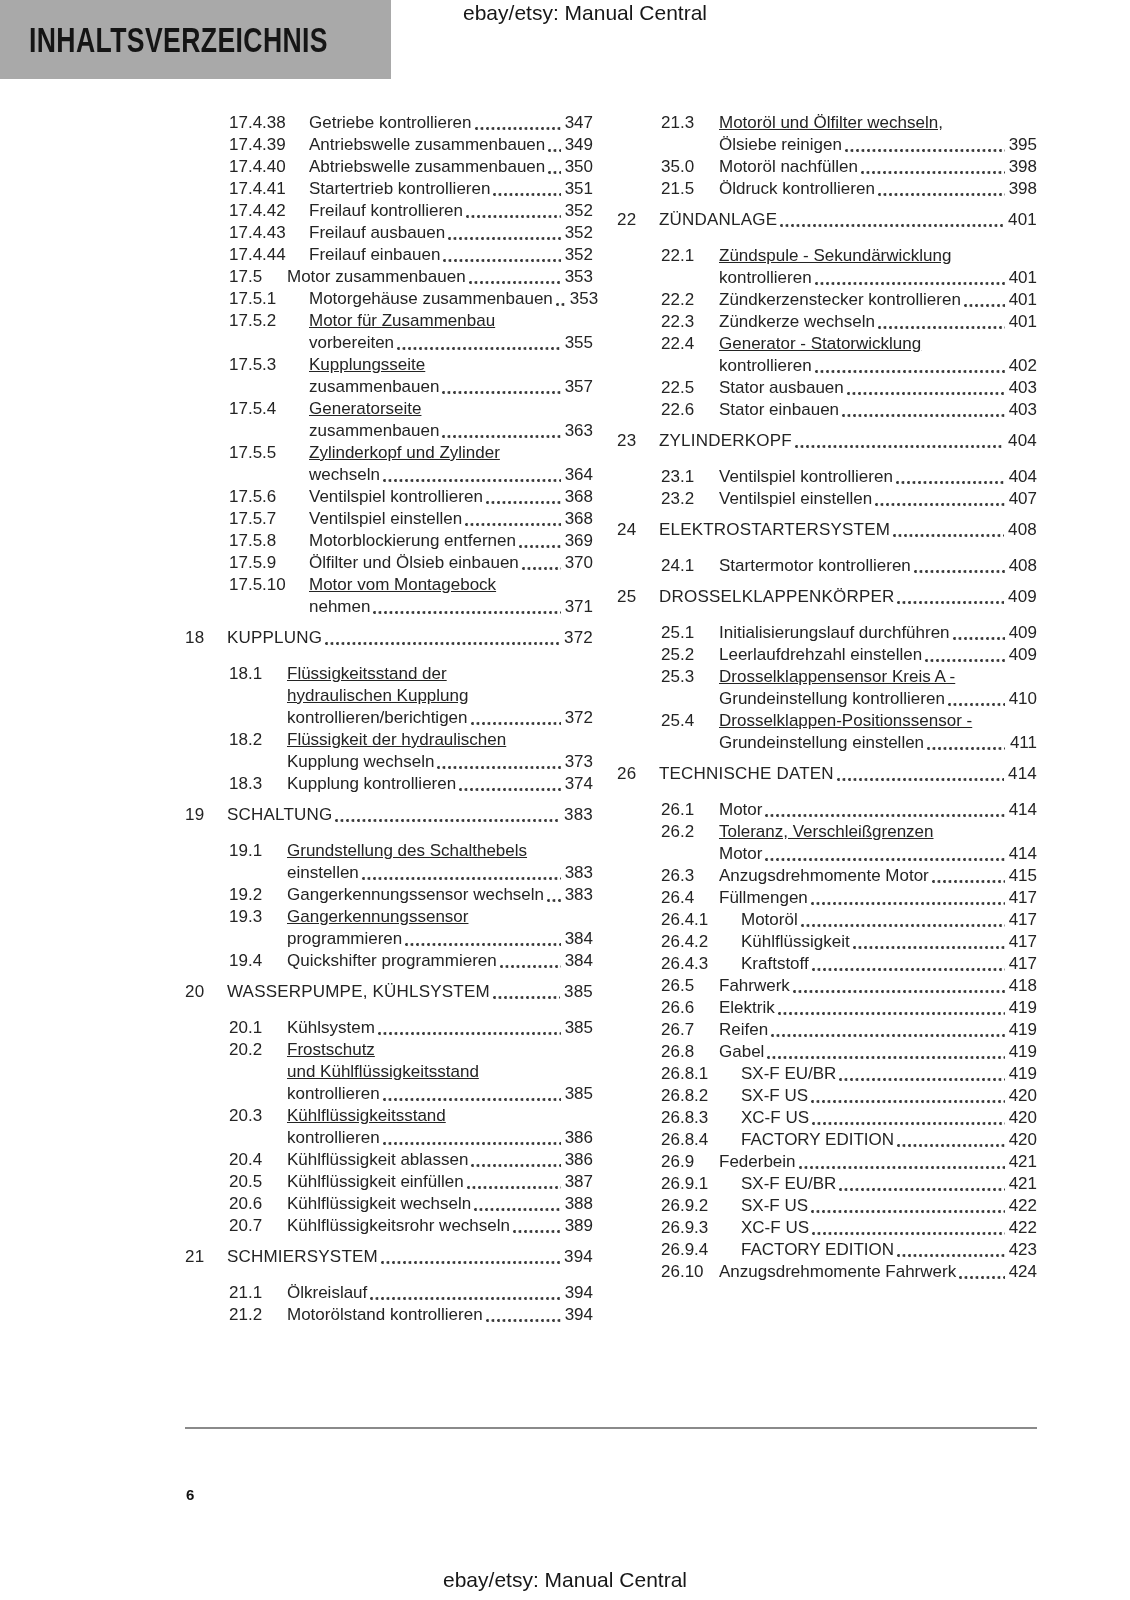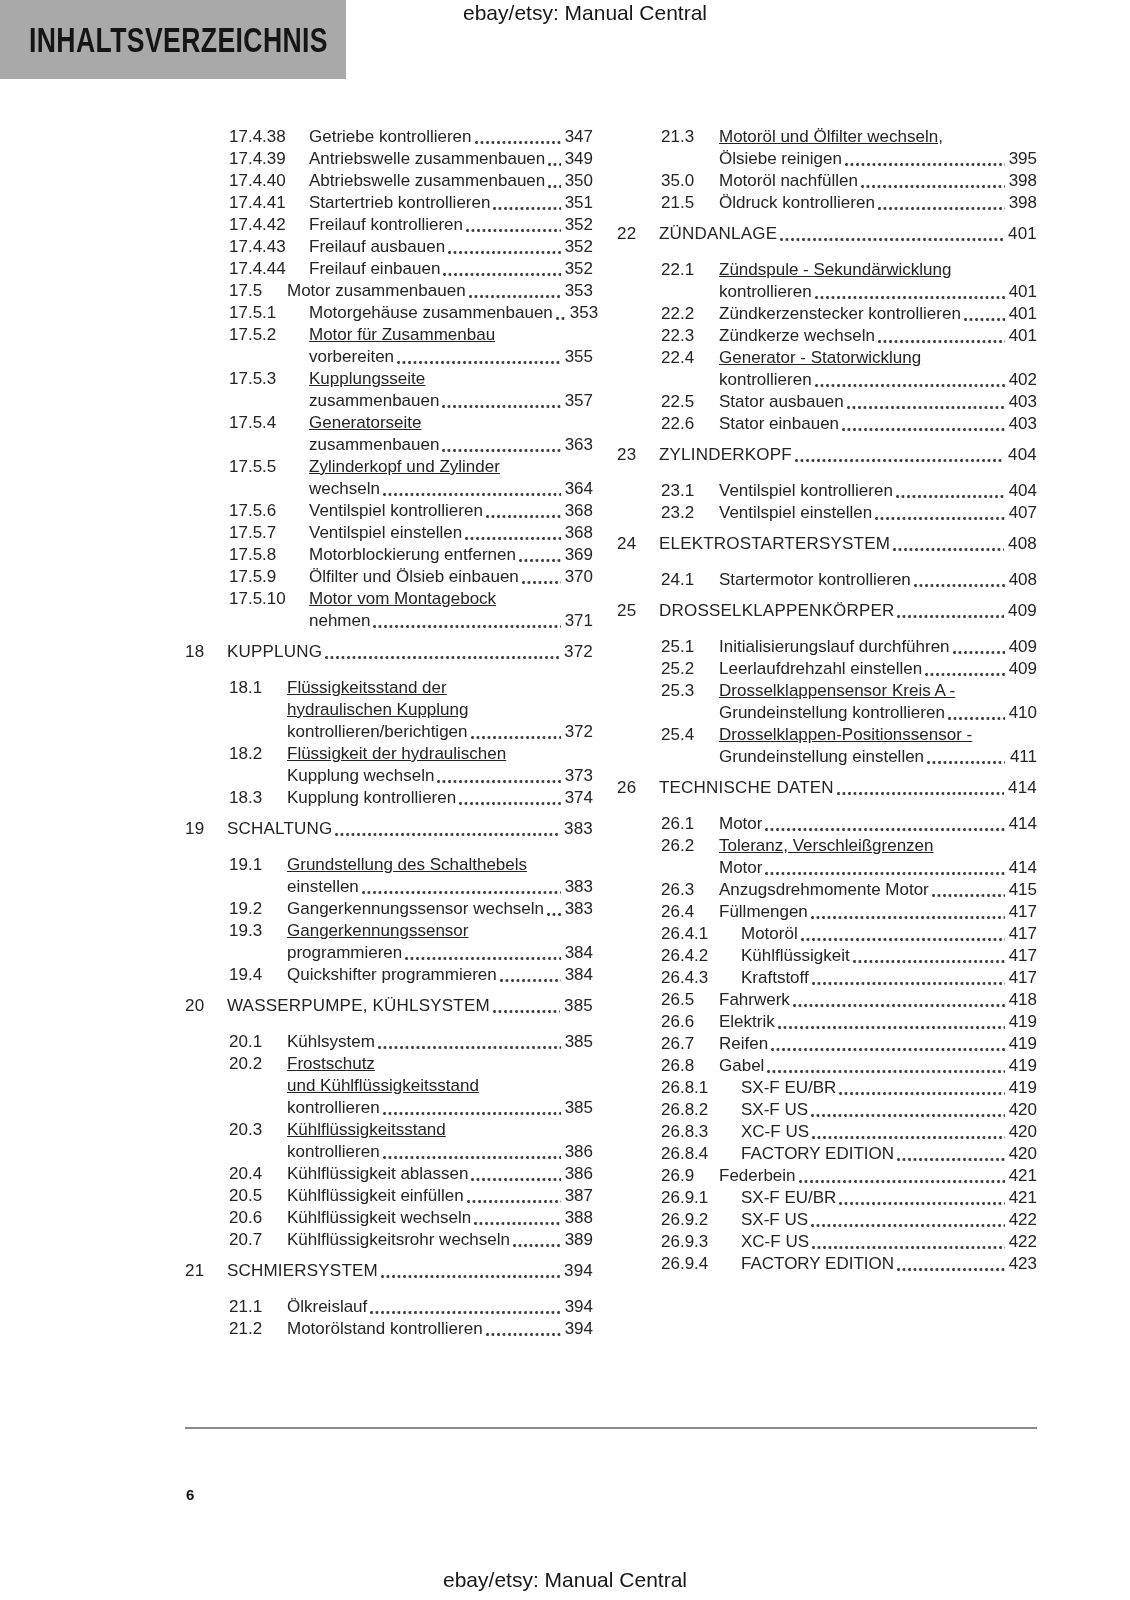--- a/index.html
+++ b/index.html
@@ -10,7 +10,7 @@
   }
   
   .banner{
-    position:absolute;left:0;top:0;width:346px;height:79px;
+    position:absolute;left:0;top:0;width:391px;height:79px;
     background:var(--tab-bg,#a9a9a9);
     display:flex;align-items:center;box-sizing:border-box;padding-left:29px;
   }

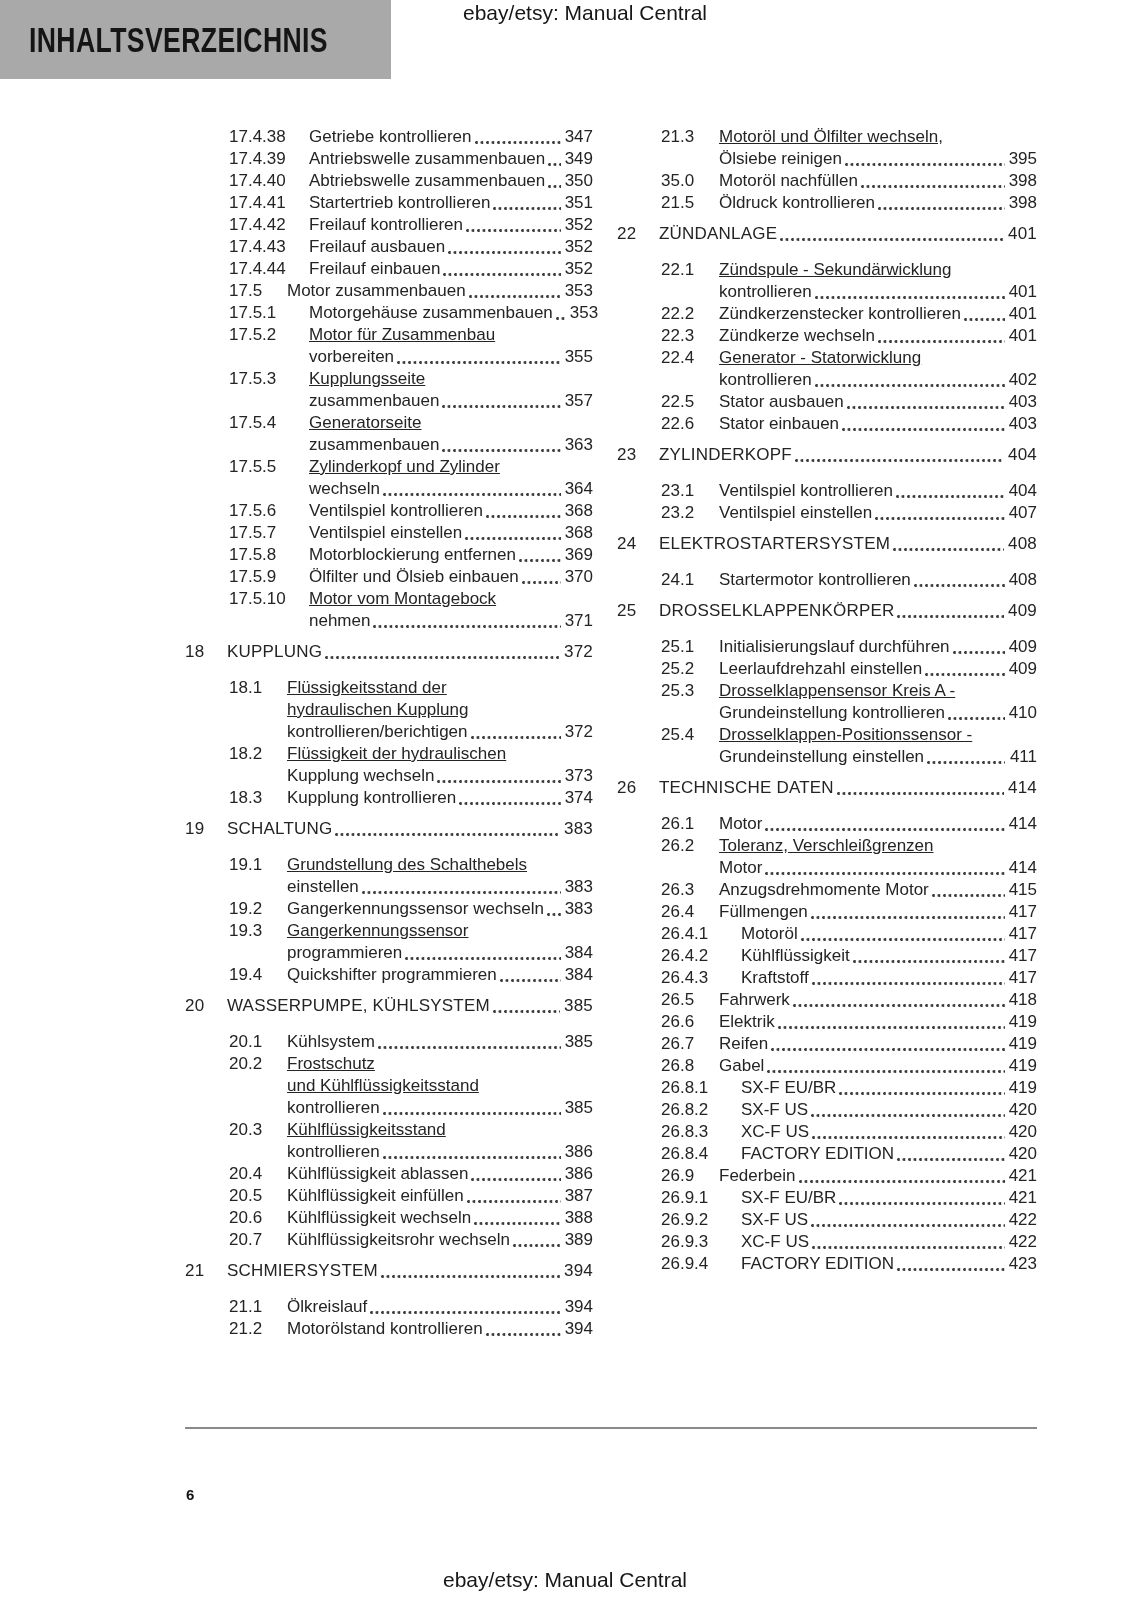--- a/index.html
+++ b/index.html
@@ -34,7 +34,7 @@
     position:absolute;left:186px;top:1486px;font-size:15px;font-weight:bold;color:#111;
   }
   
-  .toc-col{position:absolute;top:126px;}
+  .toc-col{position:absolute;top:112px;}
   #toc-col-left{left:185px;width:408px;}
   #toc-col-right{left:617px;width:420px;}
   .entry{display:flex;font-size:17px;line-height:22px;color:#242424;}

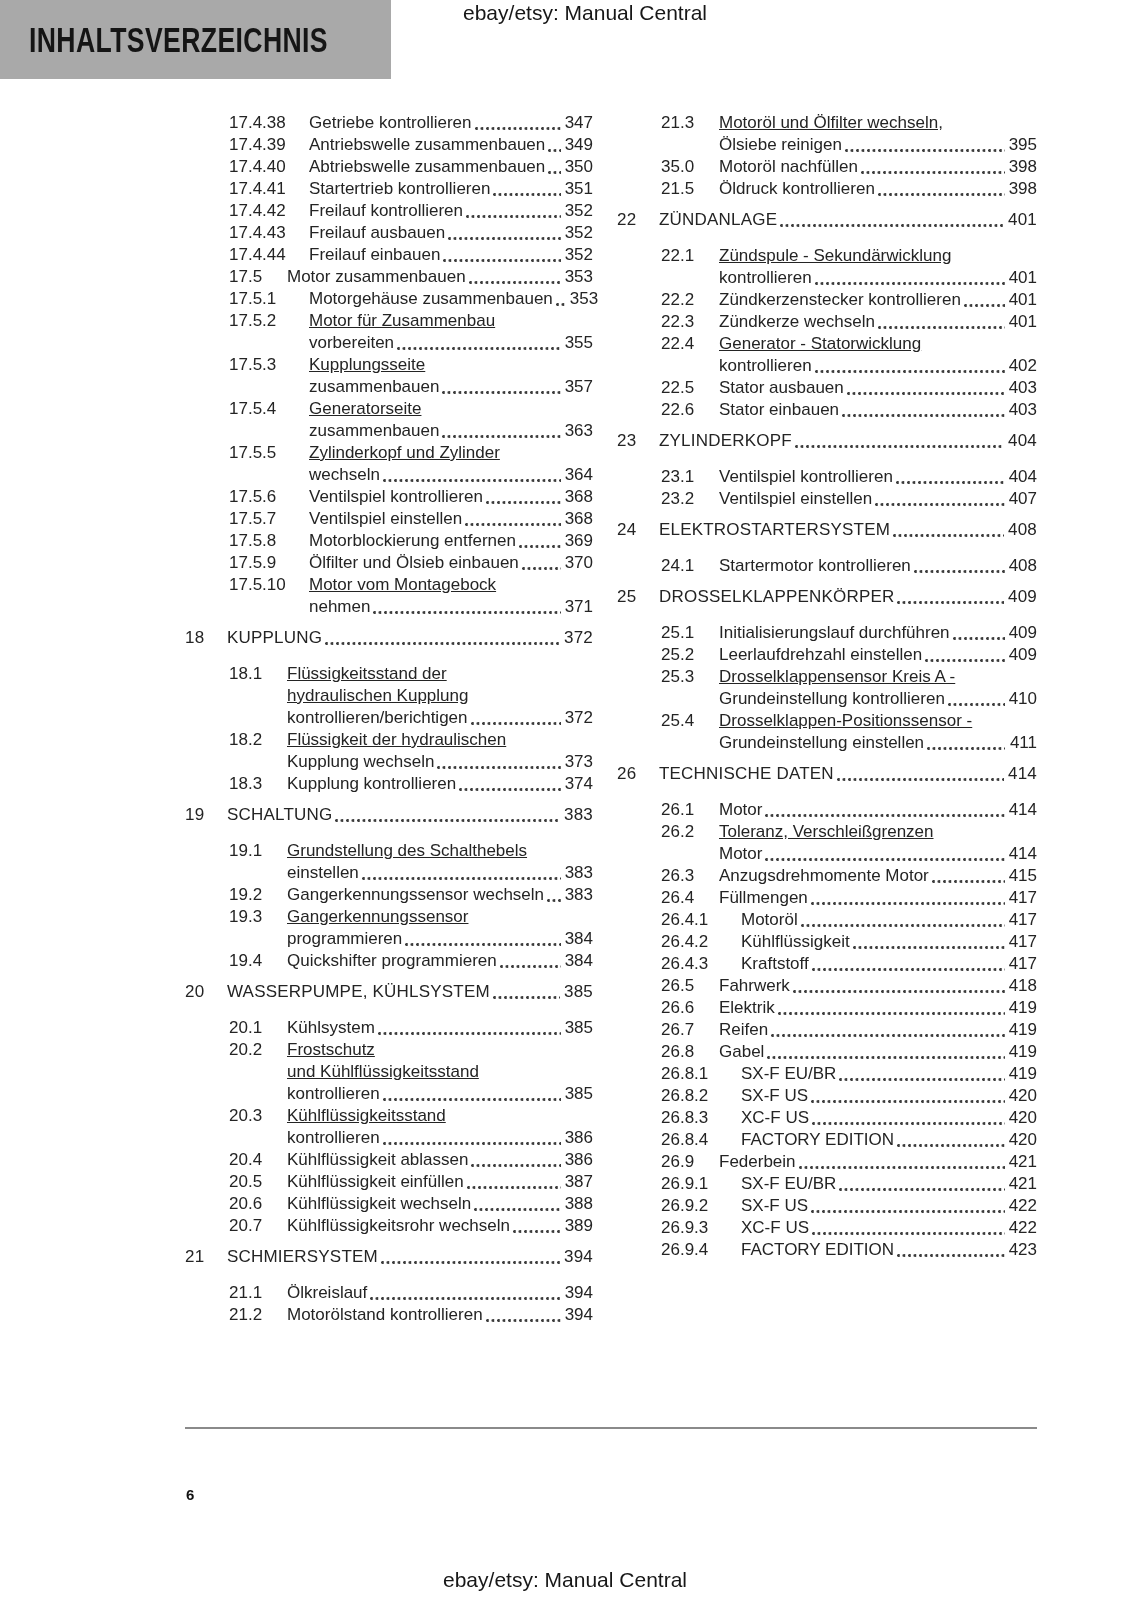--- a/index.html
+++ b/index.html
@@ -876,6 +876,16 @@
         </div>
       </span>
     </div>
+    <div class="entry lvl2">
+      <span class="num">26.10</span>
+      <span class="body">
+        <div class="lastline">
+          <span class="t">Anzugsdrehmomente Fahrwerk</span>
+          <span class="dots"></span>
+          <span class="pg">424</span>
+        </div>
+      </span>
+    </div>
   </div>
 
 <div class="footer-rule"></div>

